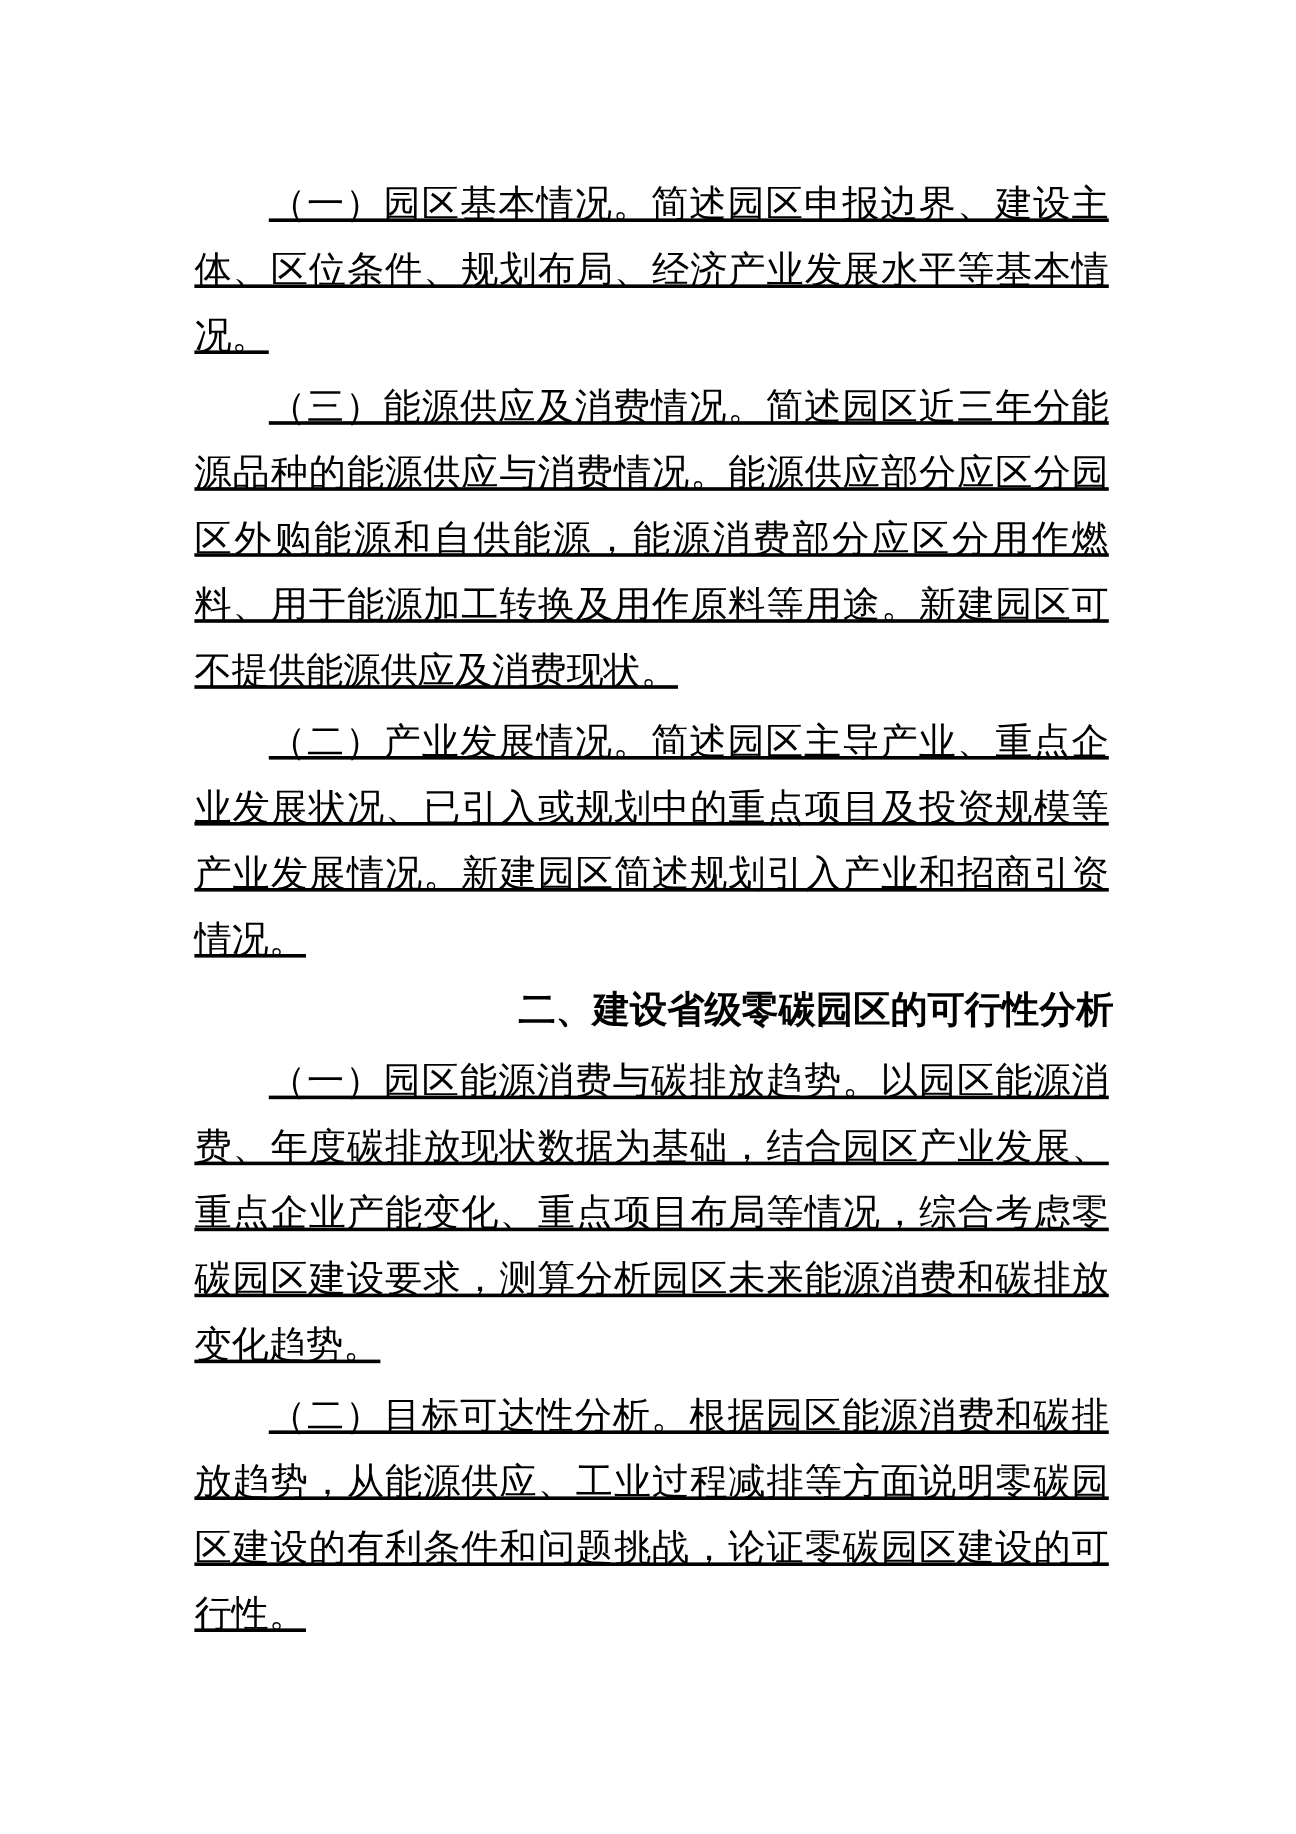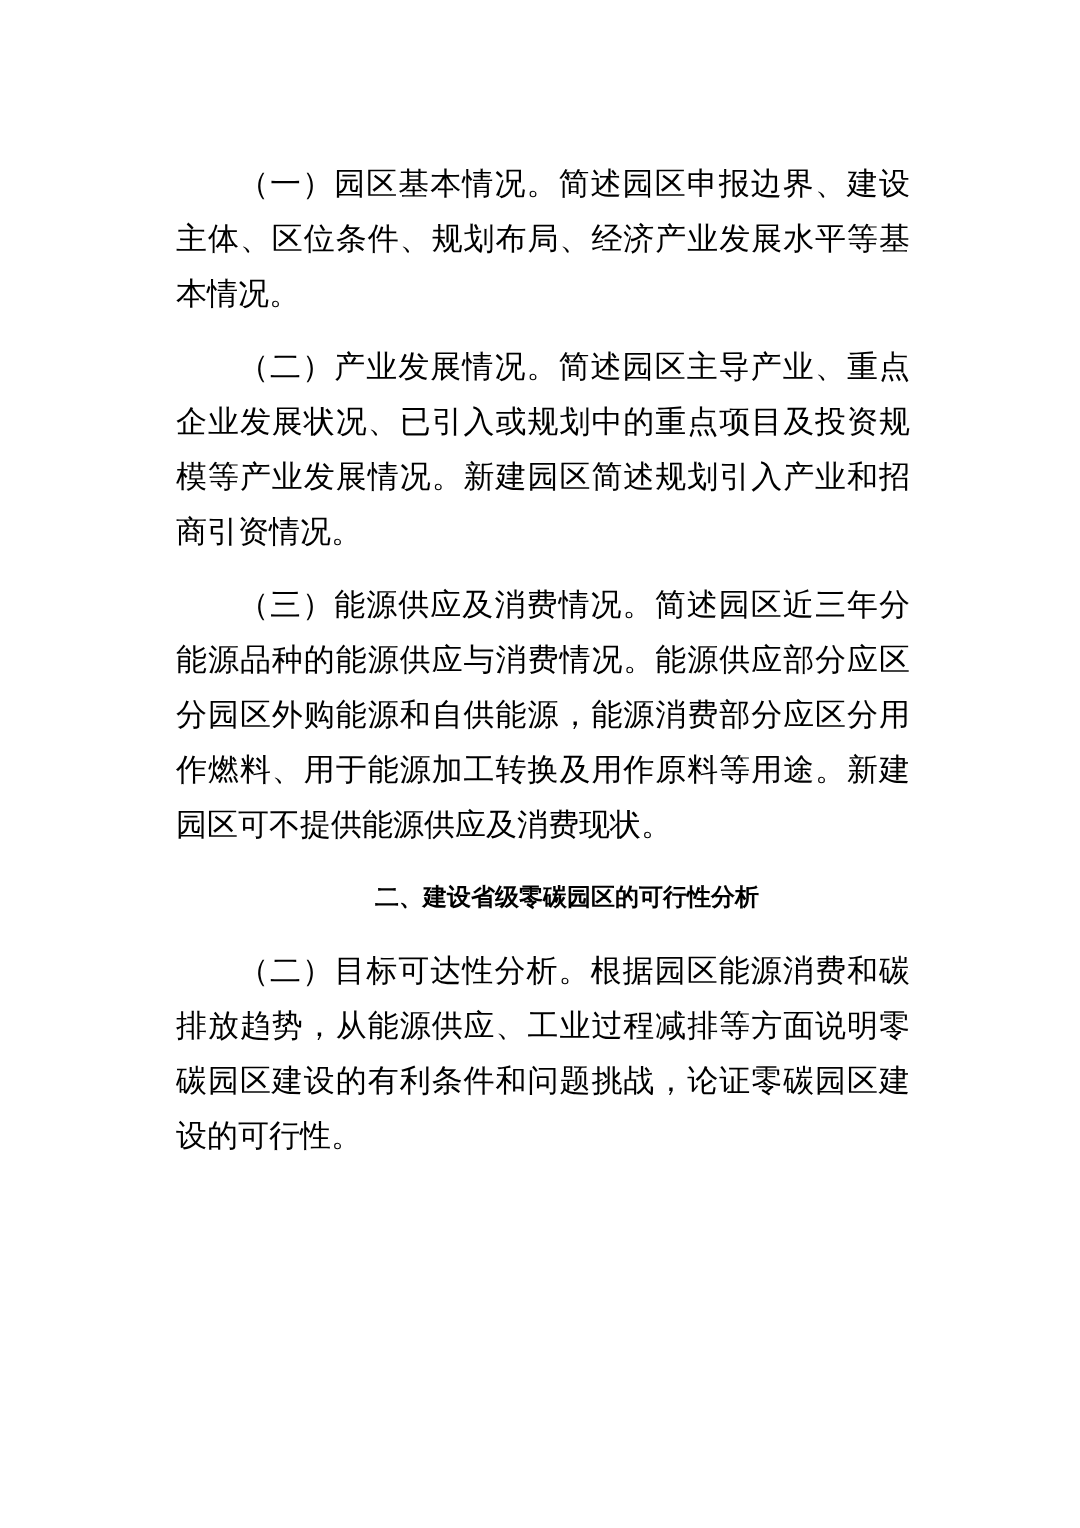--- a/index.html
+++ b/index.html
@@ -27,9 +27,10 @@
     text-justify: inter-character;
   }
   .para {
-    margin: 18px;
+    margin: 4px;
     padding: 0;
     text-indent: 2em;
+    text-decoration: underline;
   }
   .heading {
     margin: 0;

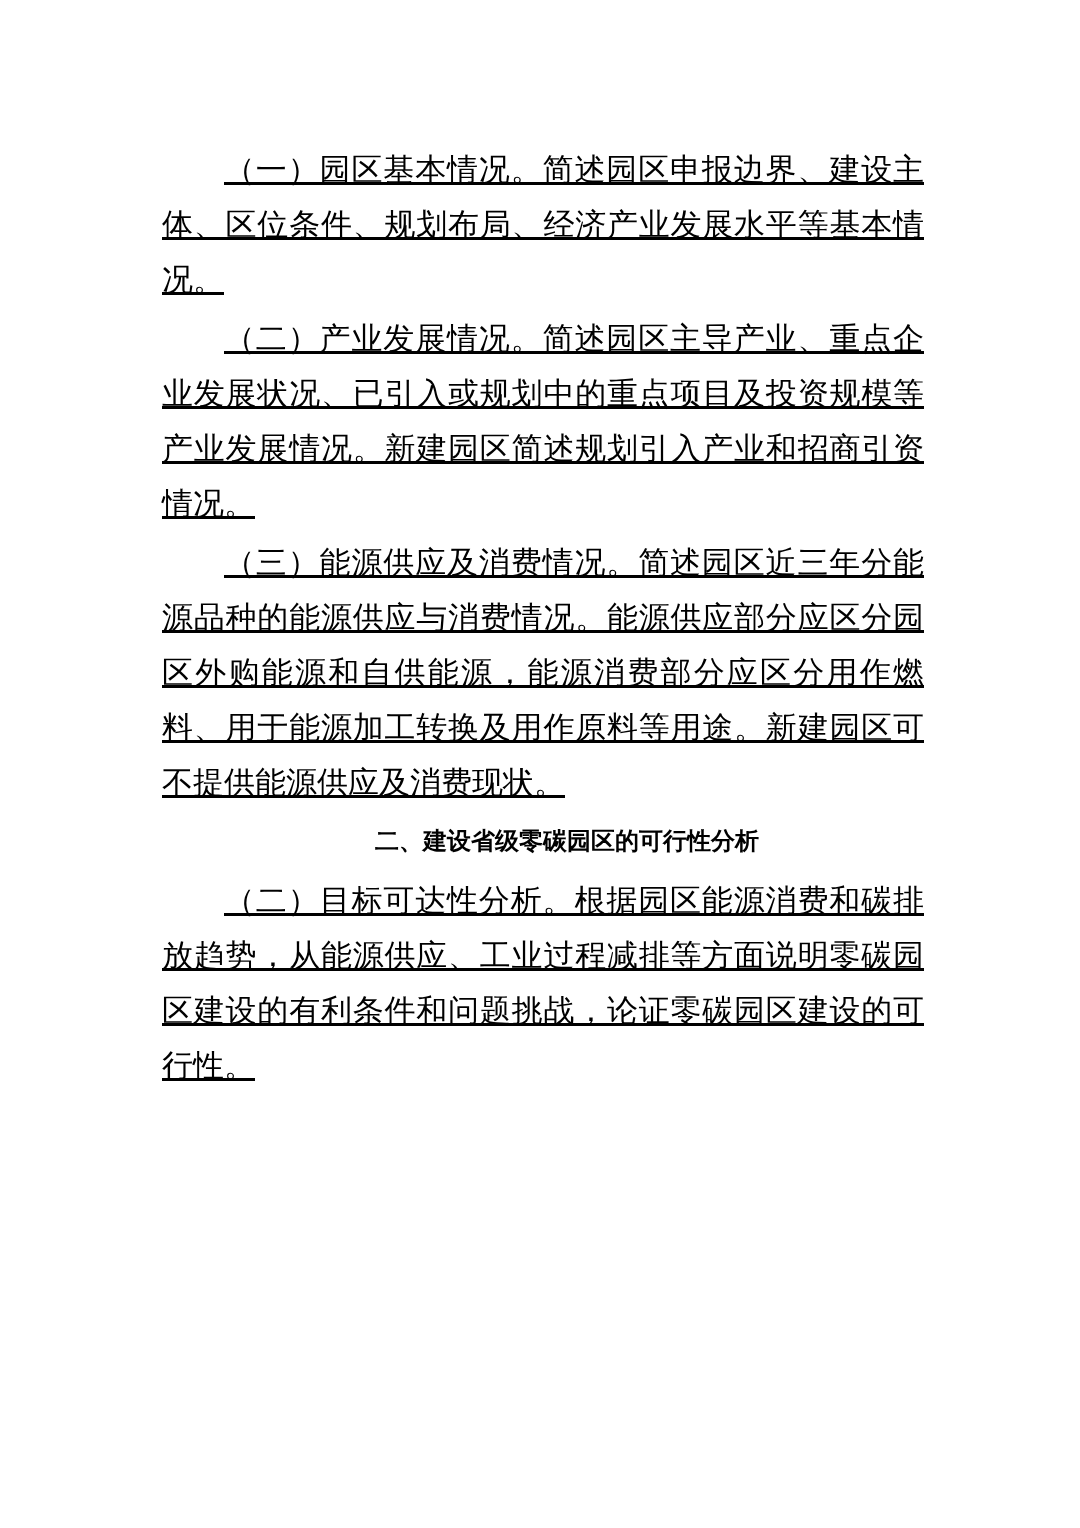--- a/index.html
+++ b/index.html
@@ -49,8 +49,8 @@
 <div class="page">
   <div class="content">
     <p class="para">（一）园区基本情况。简述园区申报边界、建设主体、区位条件、规划布局、经济产业发展水平等基本情况。</p>
+    <p class="para">（三）能源供应及消费情况。简述园区近三年分能源品种的能源供应与消费情况。能源供应部分应区分园区外购能源和自供能源，能源消费部分应区分用作燃料、用于能源加工转换及用作原料等用途。新建园区可不提供能源供应及消费现状。</p>
     <p class="para">（二）产业发展情况。简述园区主导产业、重点企业发展状况、已引入或规划中的重点项目及投资规模等产业发展情况。新建园区简述规划引入产业和招商引资情况。</p>
-    <p class="para">（三）能源供应及消费情况。简述园区近三年分能源品种的能源供应与消费情况。能源供应部分应区分园区外购能源和自供能源，能源消费部分应区分用作燃料、用于能源加工转换及用作原料等用途。新建园区可不提供能源供应及消费现状。</p>
     <h2 class="heading">二、建设省级零碳园区的可行性分析</h2>
     <p class="para">（二）目标可达性分析。根据园区能源消费和碳排放趋势，从能源供应、工业过程减排等方面说明零碳园区建设的有利条件和问题挑战，论证零碳园区建设的可行性。</p>
 

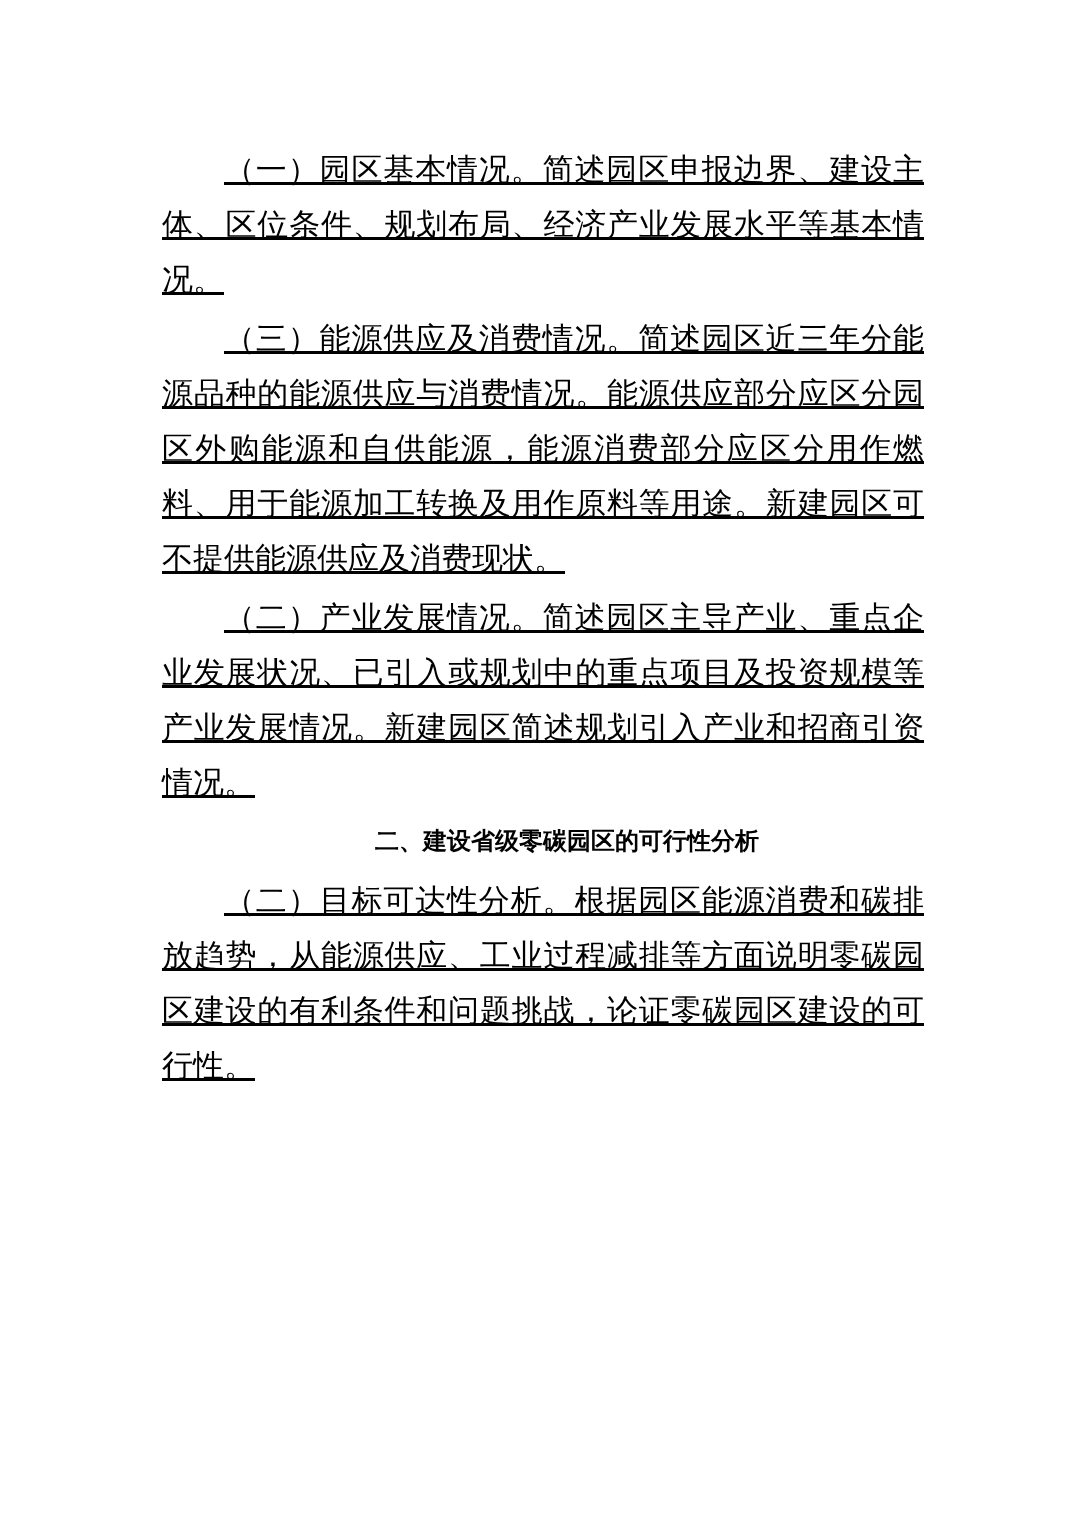--- a/index.html
+++ b/index.html
@@ -36,11 +36,11 @@
     margin: 0;
     padding: 0;
     text-indent: 2em;
-    font-family: Liberation Serif, serif;
+    font-family: Liberation Sans, sans-serif;
     font-weight: bold;
-    font-size: 24px;
+    font-size: 31px;
     line-height: 55px;
-    text-align: center;
+    text-align: right;
   }
 </style>
 </head>

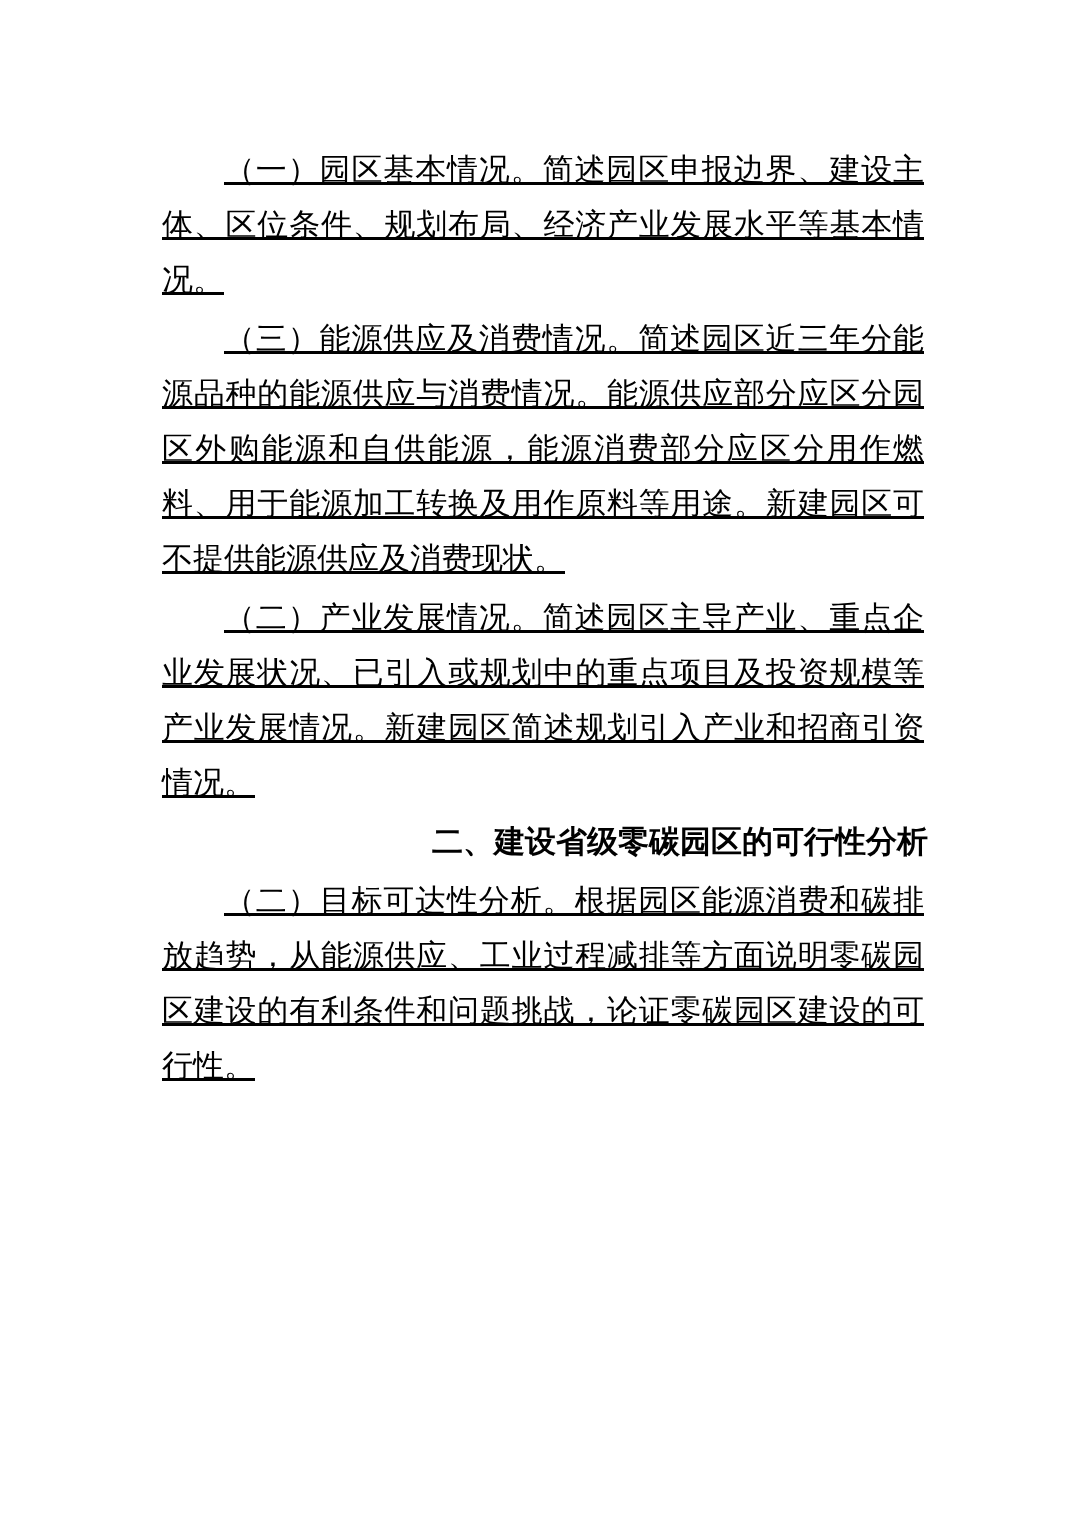--- a/index.html
+++ b/index.html
@@ -52,6 +52,7 @@
     <p class="para">（三）能源供应及消费情况。简述园区近三年分能源品种的能源供应与消费情况。能源供应部分应区分园区外购能源和自供能源，能源消费部分应区分用作燃料、用于能源加工转换及用作原料等用途。新建园区可不提供能源供应及消费现状。</p>
     <p class="para">（二）产业发展情况。简述园区主导产业、重点企业发展状况、已引入或规划中的重点项目及投资规模等产业发展情况。新建园区简述规划引入产业和招商引资情况。</p>
     <h2 class="heading">二、建设省级零碳园区的可行性分析</h2>
+    <p class="para">（一）园区能源消费与碳排放趋势。以园区能源消费、年度碳排放现状数据为基础，结合园区产业发展、重点企业产能变化、重点项目布局等情况，综合考虑零碳园区建设要求，测算分析园区未来能源消费和碳排放变化趋势。</p>
     <p class="para">（二）目标可达性分析。根据园区能源消费和碳排放趋势，从能源供应、工业过程减排等方面说明零碳园区建设的有利条件和问题挑战，论证零碳园区建设的可行性。</p>
 
   </div>

